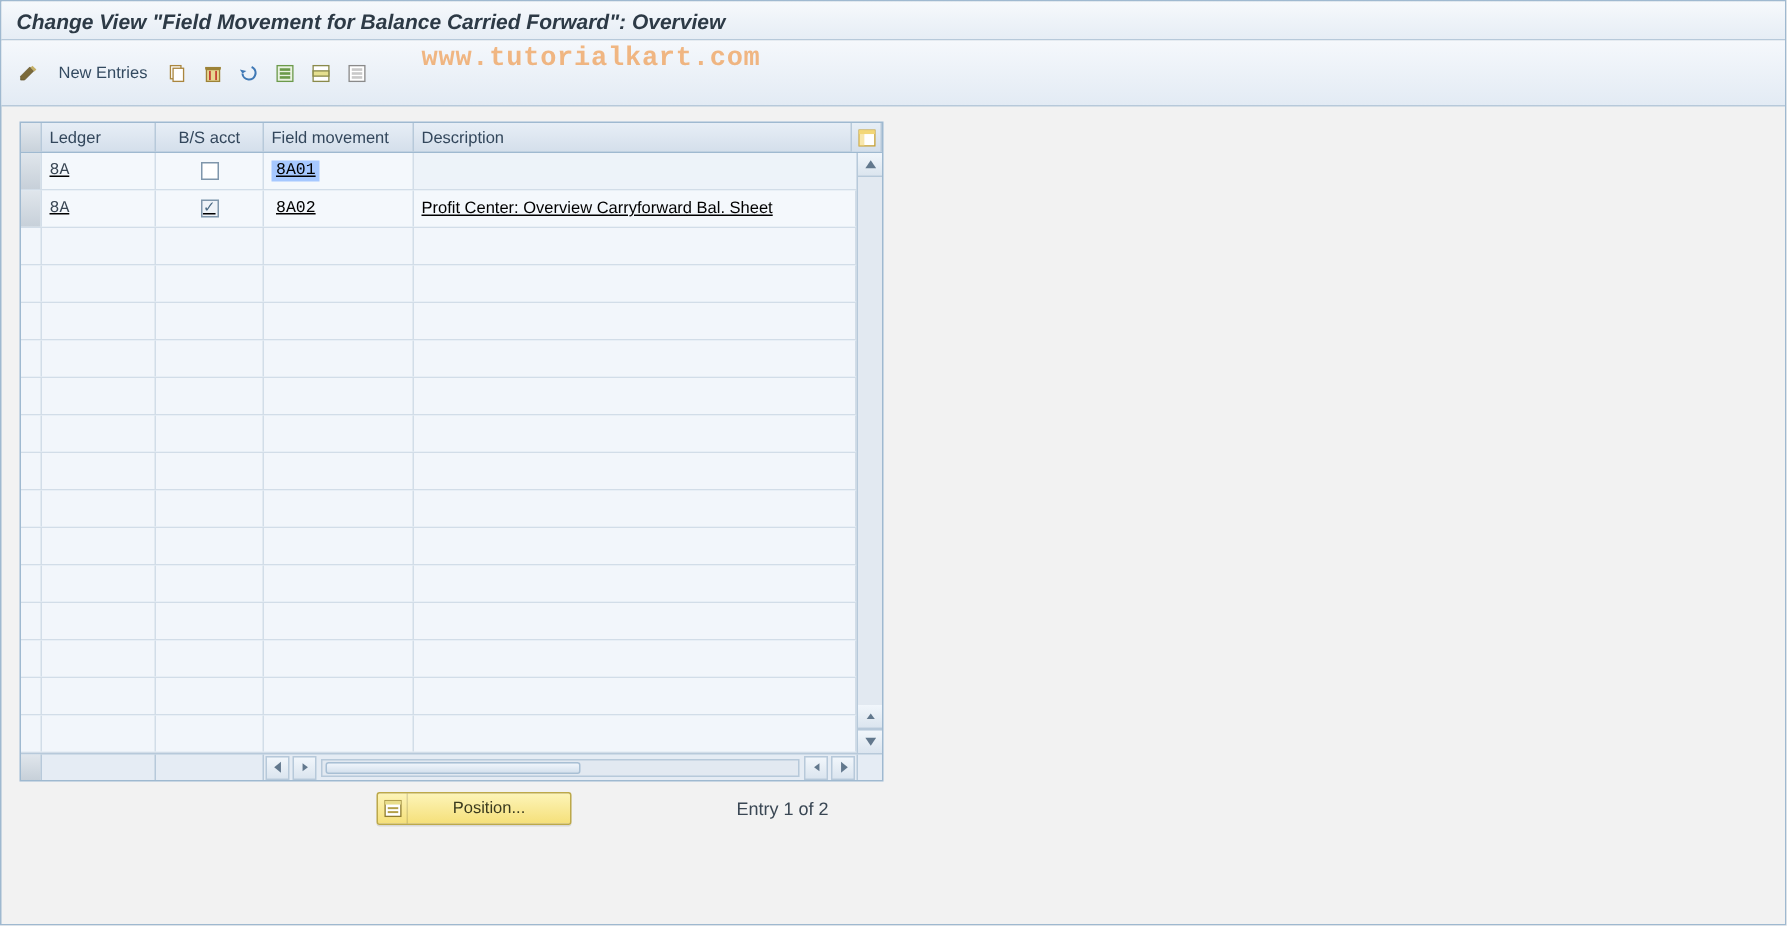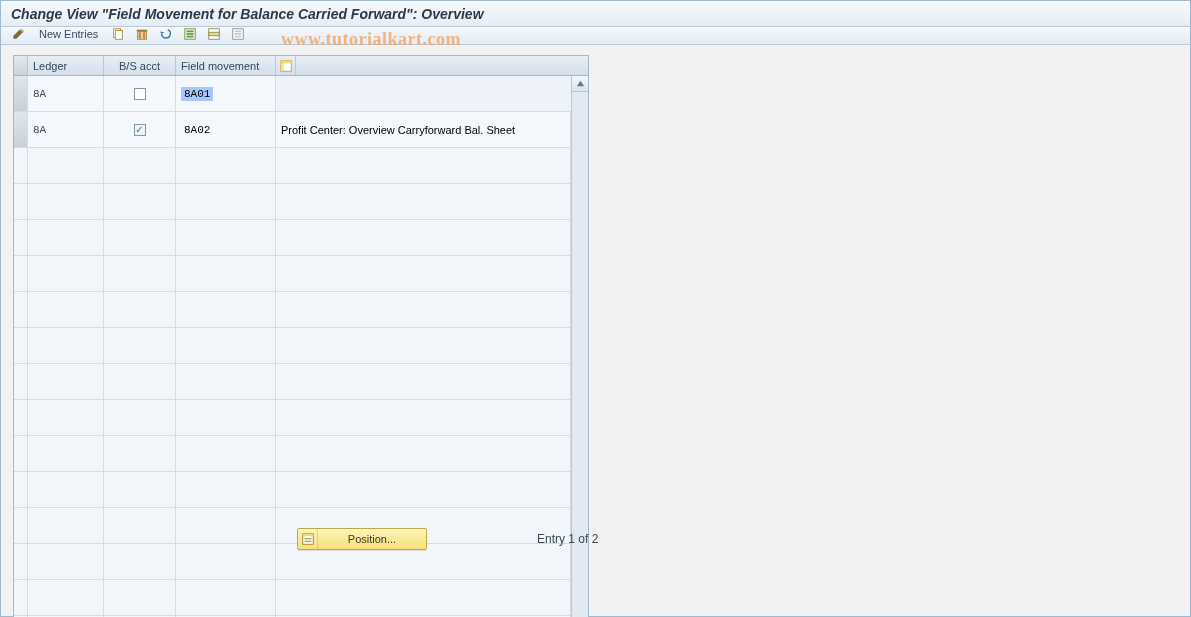--- a/index.html
+++ b/index.html
@@ -35,10 +35,10 @@
 
   
   .toolbar {
-    height: 18px;
+    height: 44px;
     background: linear-gradient(#f5f8fc, #e3ebf4);
     border-bottom: 1px solid #b7c9da;
-    display: flex; align-items: flex-end;
+    display: flex; align-items: center;
     padding: 0 8px;
     gap: 4px;
     position: relative;

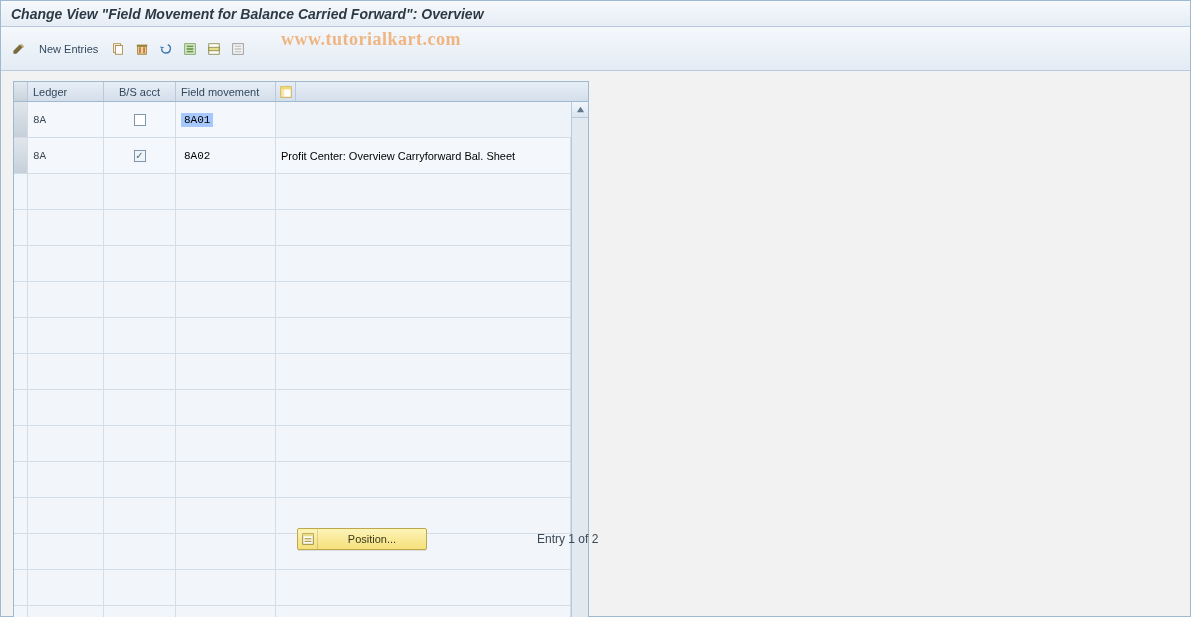--- a/index.html
+++ b/index.html
@@ -61,7 +61,7 @@
   .watermark {
     position: absolute;
     left: 280px; top: 2px;
-    font-family: Liberation Serif, serif;
+    font-family: Liberation Mono, monospace;
     font-size: 18px;
     color: #f0a15a;
     opacity: 0.75;

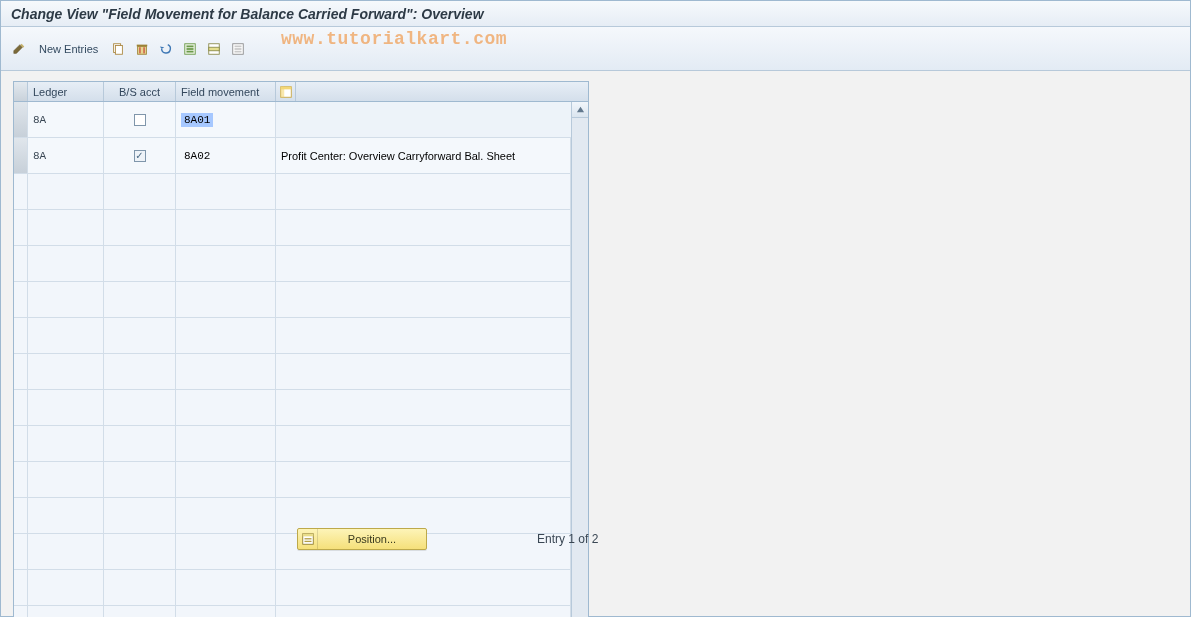--- a/index.html
+++ b/index.html
@@ -286,6 +286,7 @@
         <div class="col-head col-ledger">Ledger</div>
         <div class="col-head col-bsacct">B/S acct</div>
         <div class="col-head col-fmove">Field movement</div>
+        <div class="col-head col-desc">Description</div>
         <div class="col-head col-cfg cfg-icon">
           <svg viewBox="0 0 16 16">
             <rect x="2" y="2" width="12" height="12" fill="#fff" stroke="#c7a238"></rect>

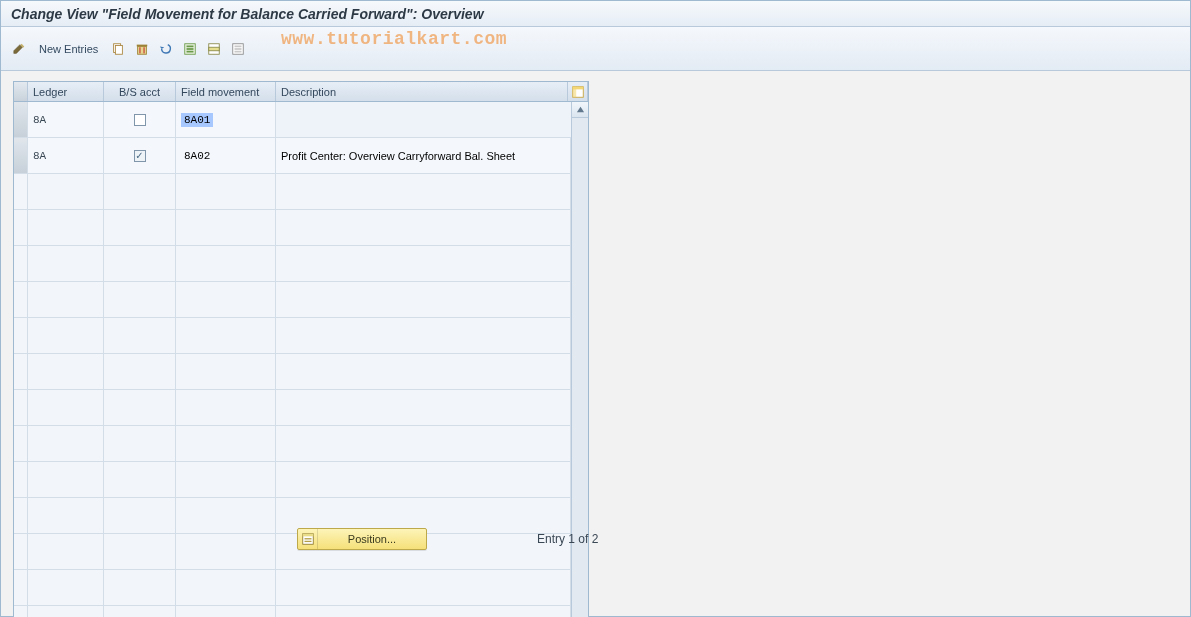--- a/index.html
+++ b/index.html
@@ -108,8 +108,9 @@
   }
   .rows { flex: 1; }
   .row {
-    display: flex; height: 36px;
+    display: flex; height: 25px;
     border-bottom: 1px solid #d2dde8;
+    text-decoration: underline;
   }
   .cell {
     border-right: 1px solid #d2dde8;

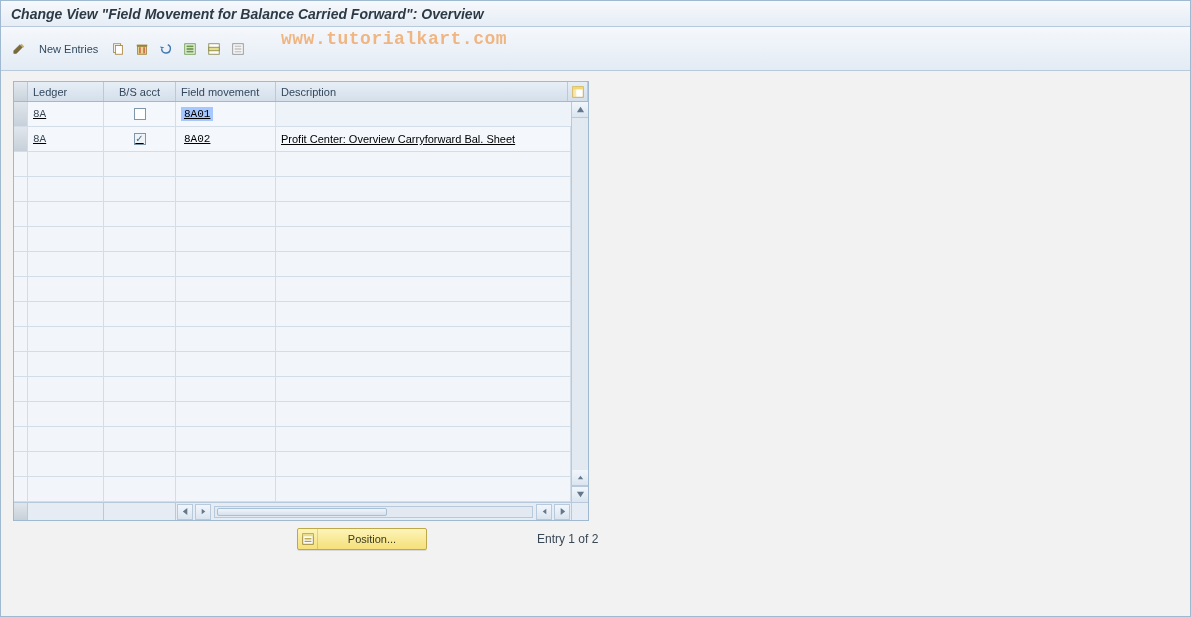--- a/index.html
+++ b/index.html
@@ -194,7 +194,7 @@
   .footer-row {
     position:absolute;
     left: 250px; top: 527px;
-    display:flex; align-items:center; gap: 110px; margin-left: 46px;
+    display:flex; align-items:center; gap: 110px;
   }
   .position-btn {
     width: 130px; height: 22px;

